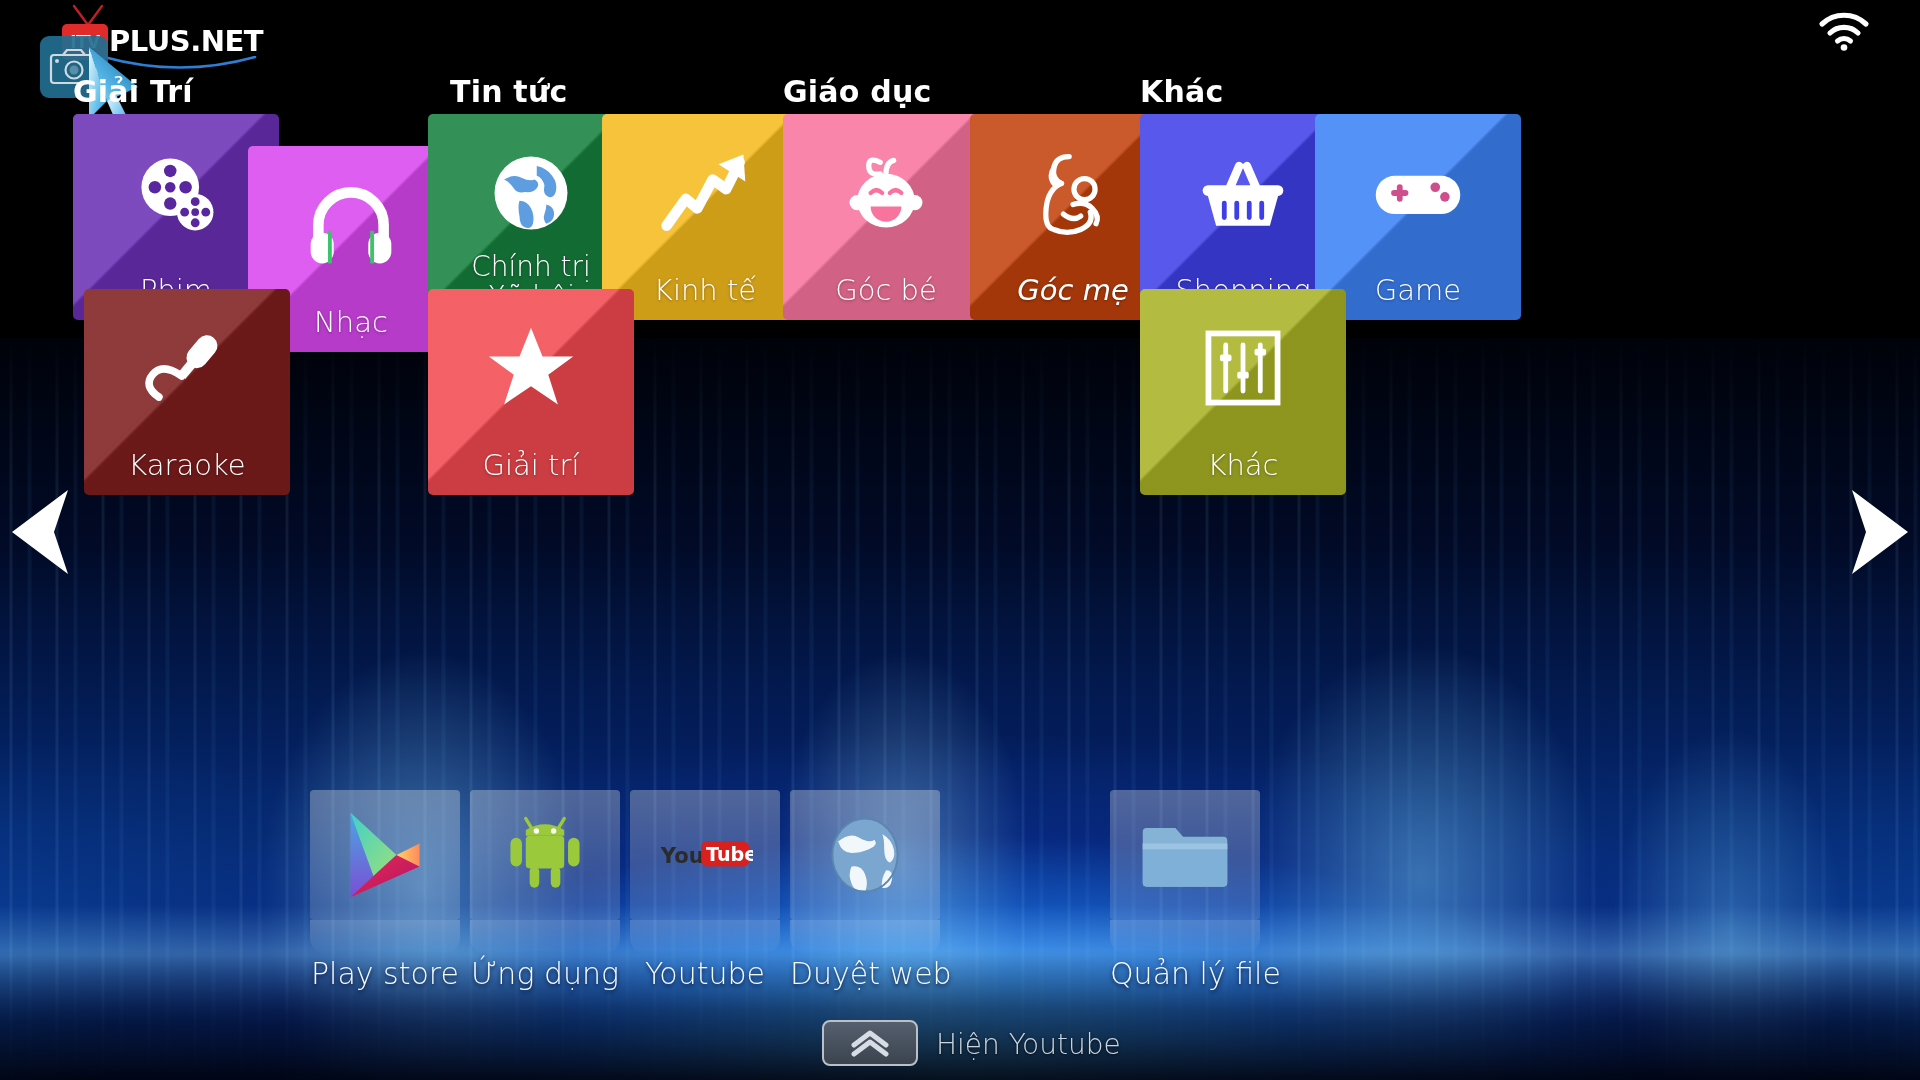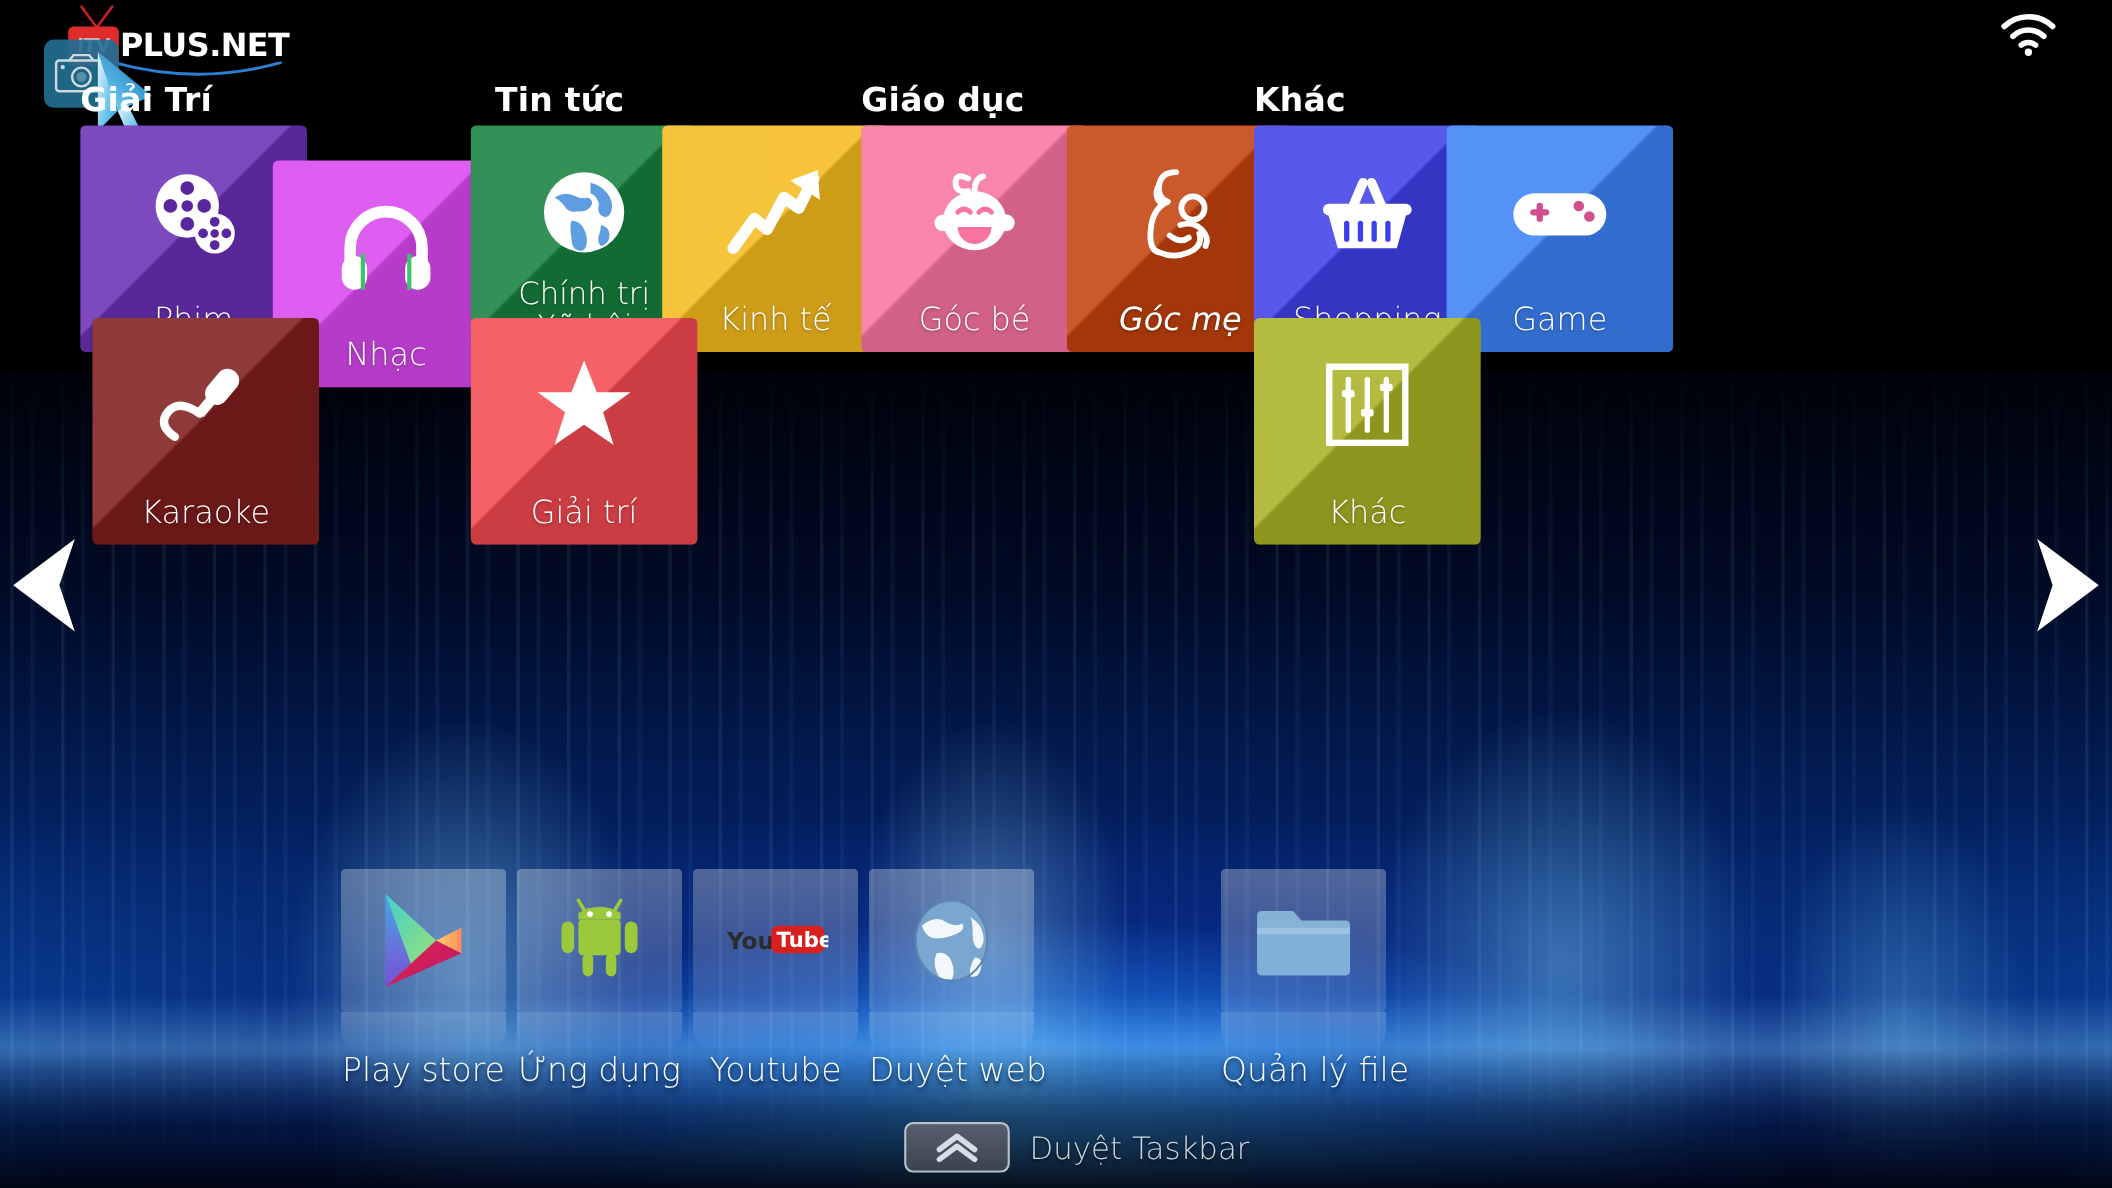--- a/index.html
+++ b/index.html
@@ -491,7 +491,7 @@
       <path d="M6 26 L22 14 L38 26" fill="none" stroke="#d6dde4" stroke-width="5" stroke-linecap="round" stroke-linejoin="round"></path>
     </svg>
   </div>
-  <div id="tbLabel">Duyệt Taskbar</div>
+  <div id="tbLabel">Hiện Youtube</div>
 </div>
 
 </body></html>

